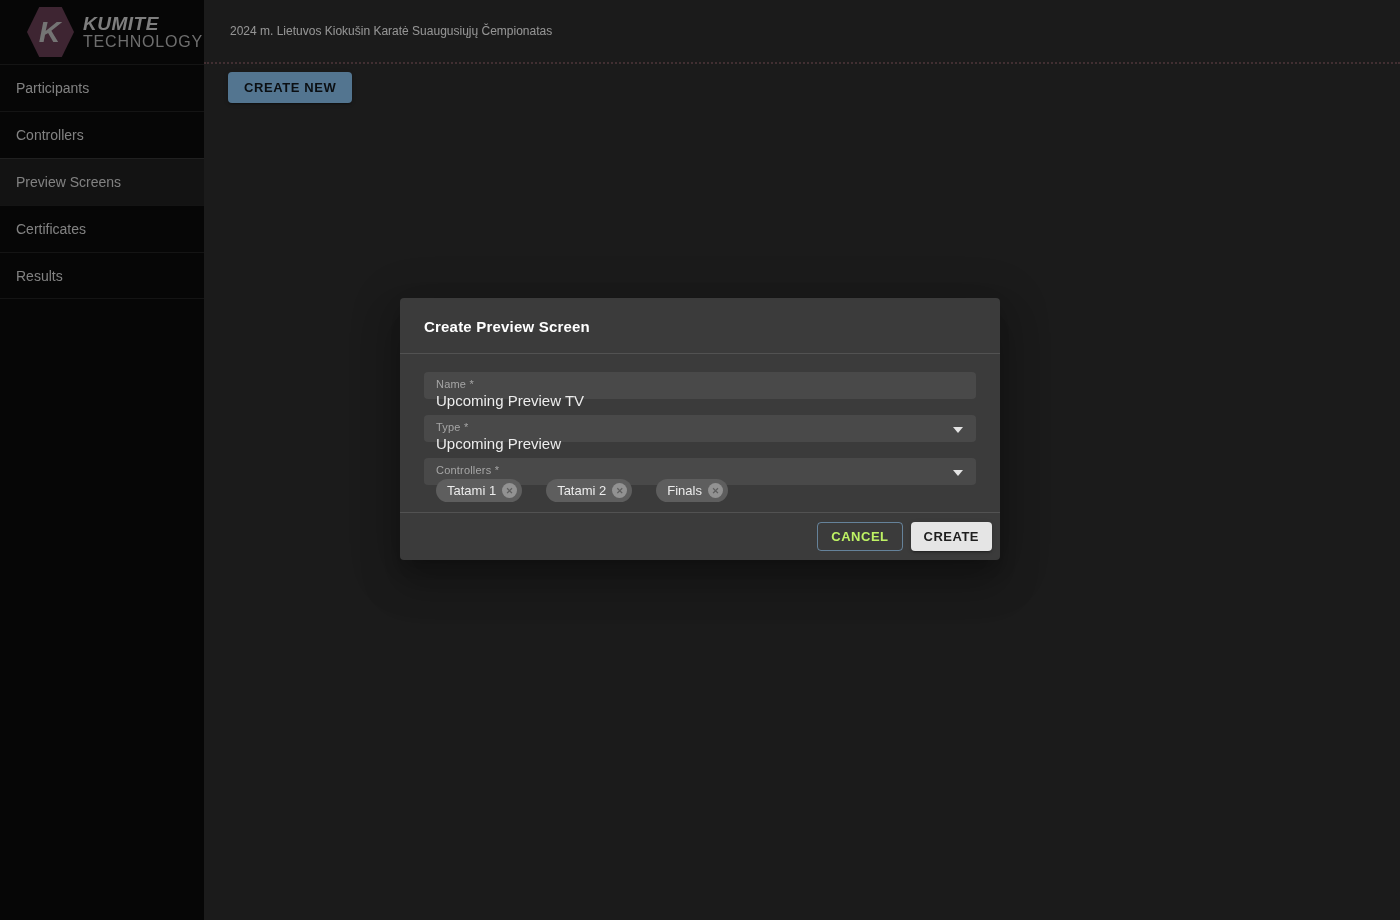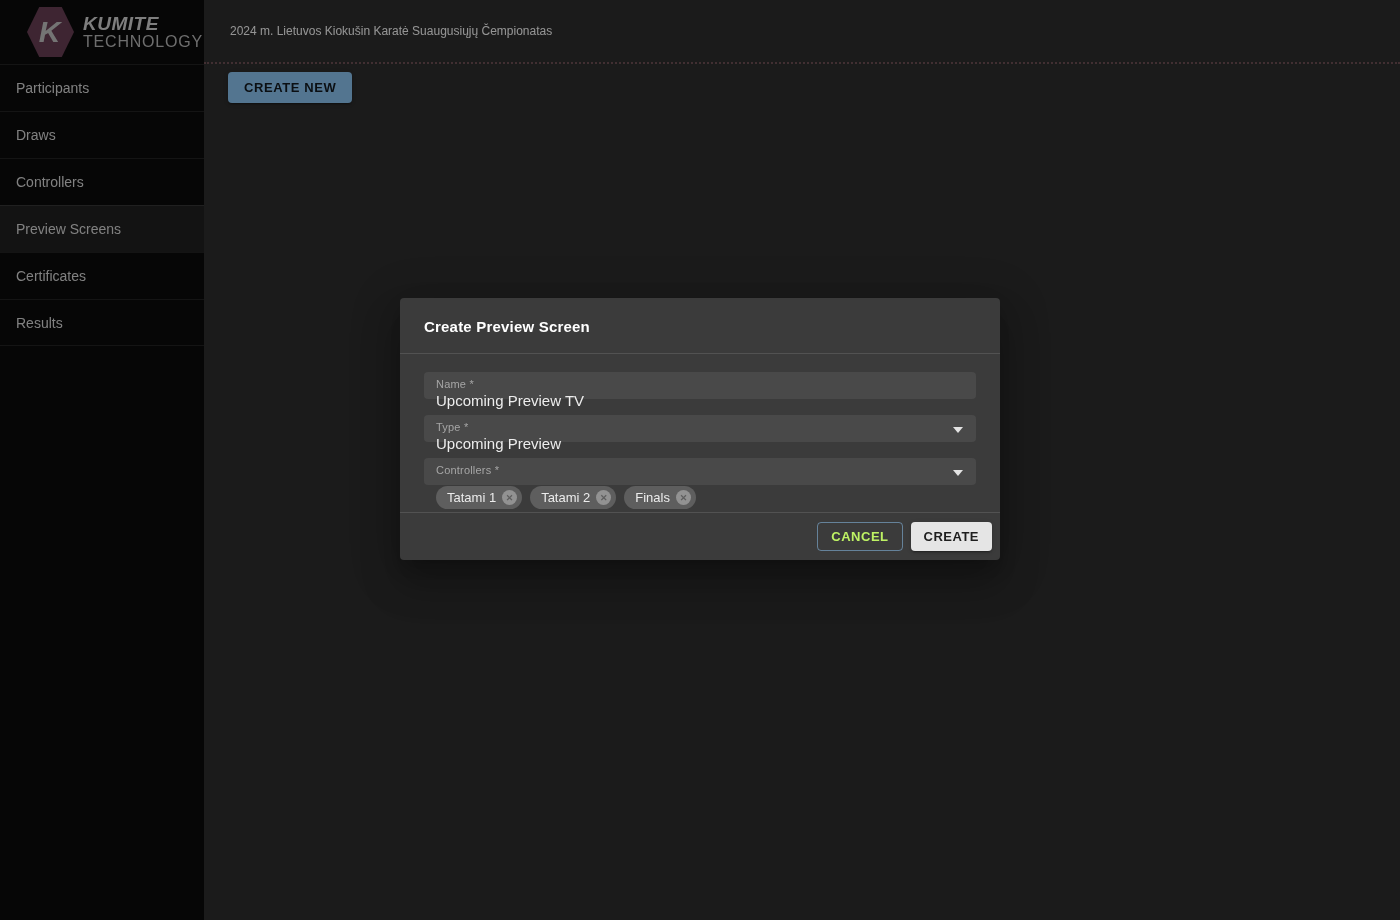--- a/index.html
+++ b/index.html
@@ -145,9 +145,6 @@
   <div class="nav">
     <div class="nav-item">
       <span>Participants</span>
-    </div>
-    <div class="nav-item">
-      <span>Draws</span>
     </div>
     <div class="nav-item">
       <span>Controllers</span>

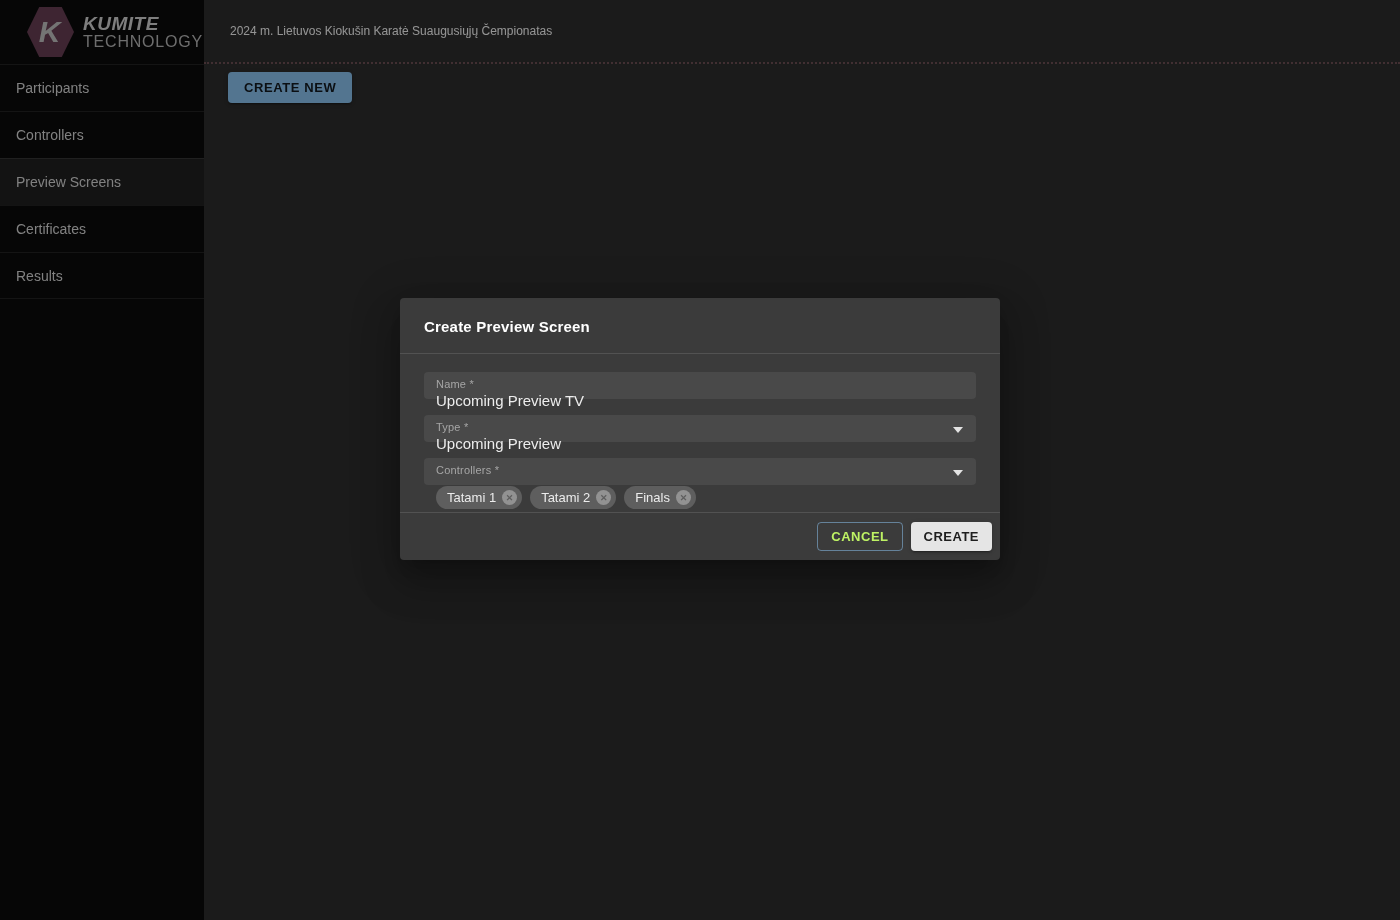--- a/index.html
+++ b/index.html
@@ -99,7 +99,7 @@
     border-top:6px solid #e3e3e3;
   }
 
-  .chips { display:flex; gap:8px; margin-top:10px; }
+  .chips { display:flex; gap:24px; margin-top:3px; }
   .chip {
     display:flex; align-items:center; gap:6px;
     background:#5e5e5e; color:#ececec;

